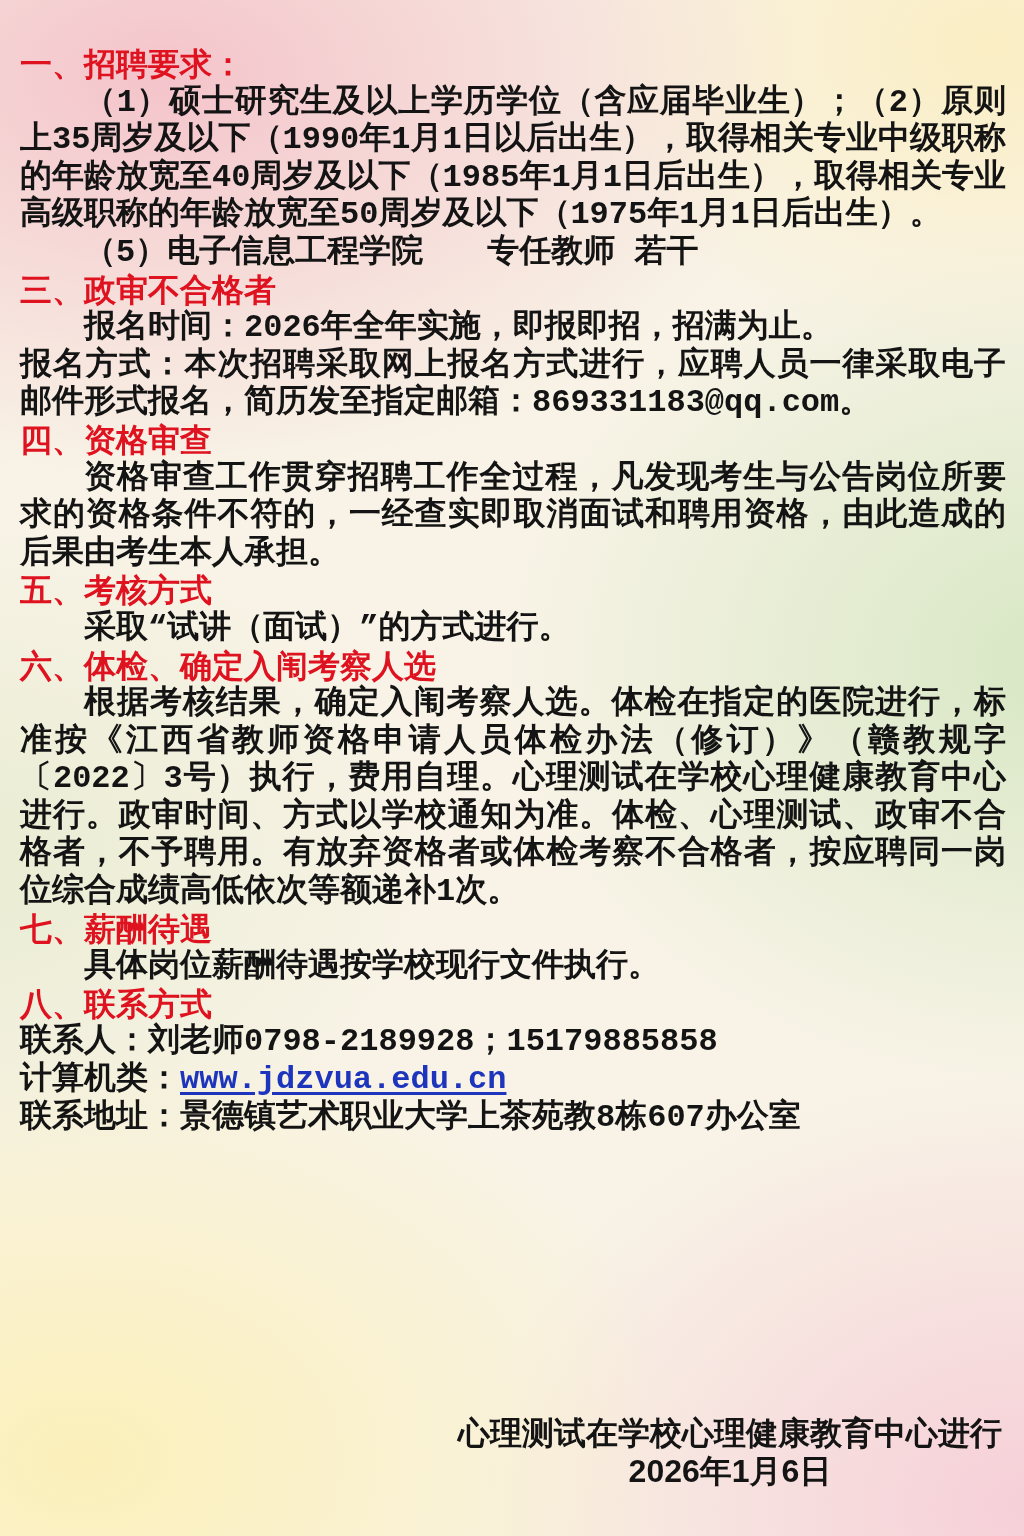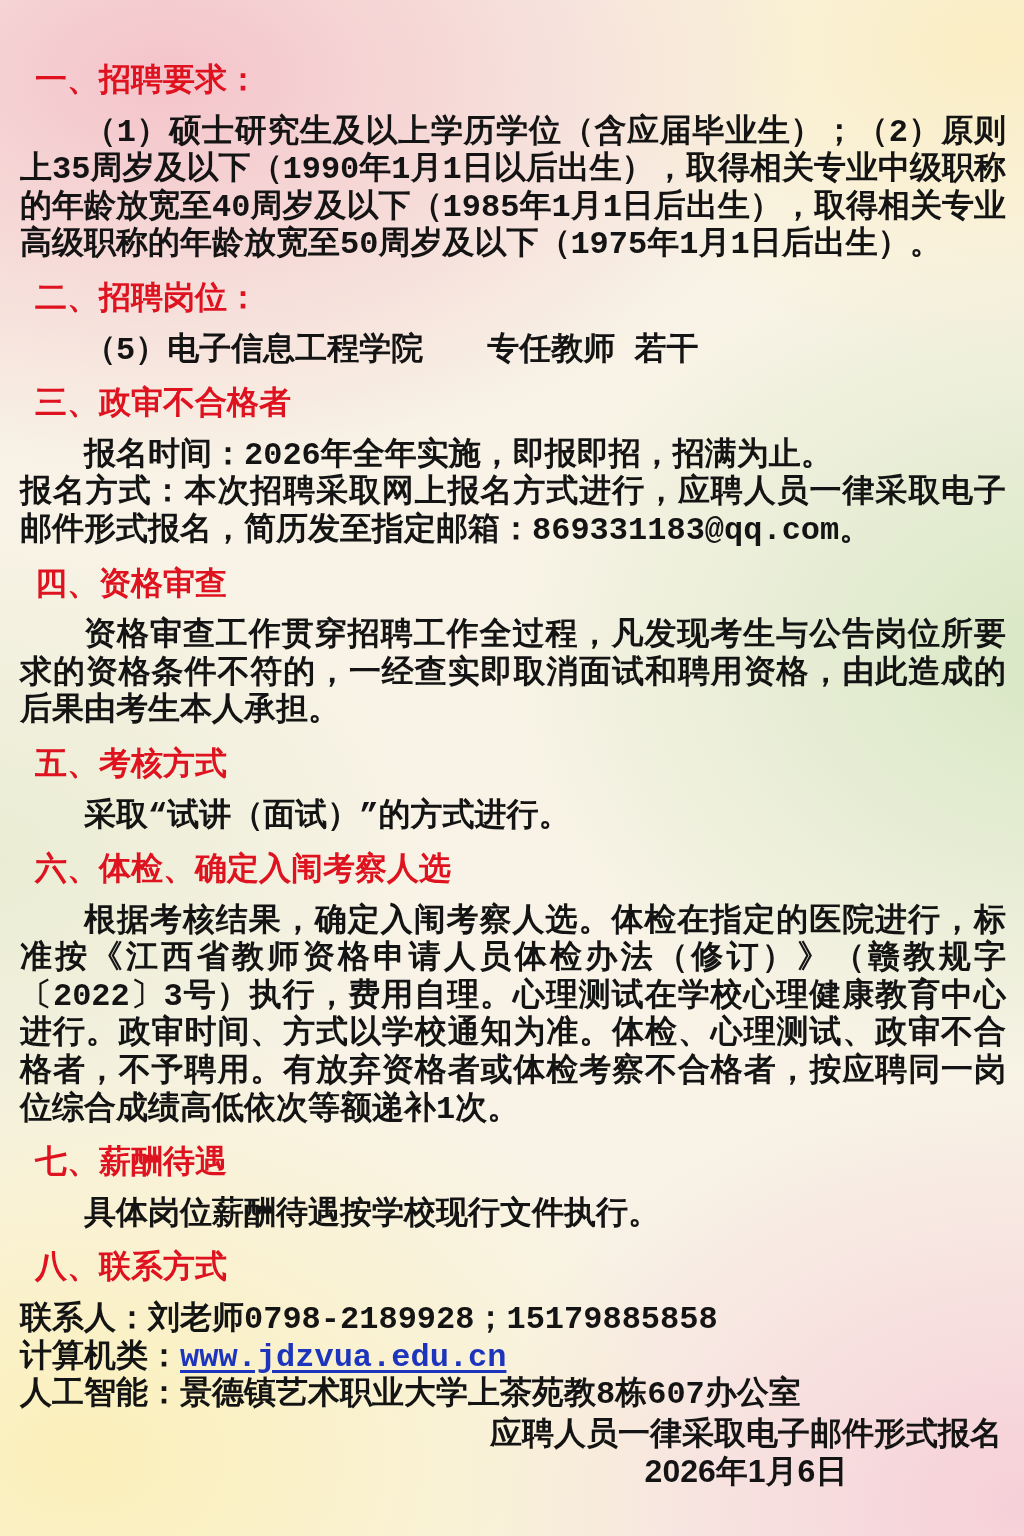--- a/index.html
+++ b/index.html
@@ -41,7 +41,7 @@
     text-align:justify;
   }
   .doc h2{
-    margin:15px;
+    margin:0;
     font-size:32px;
     line-height:37.6px;
     color:var(--red);

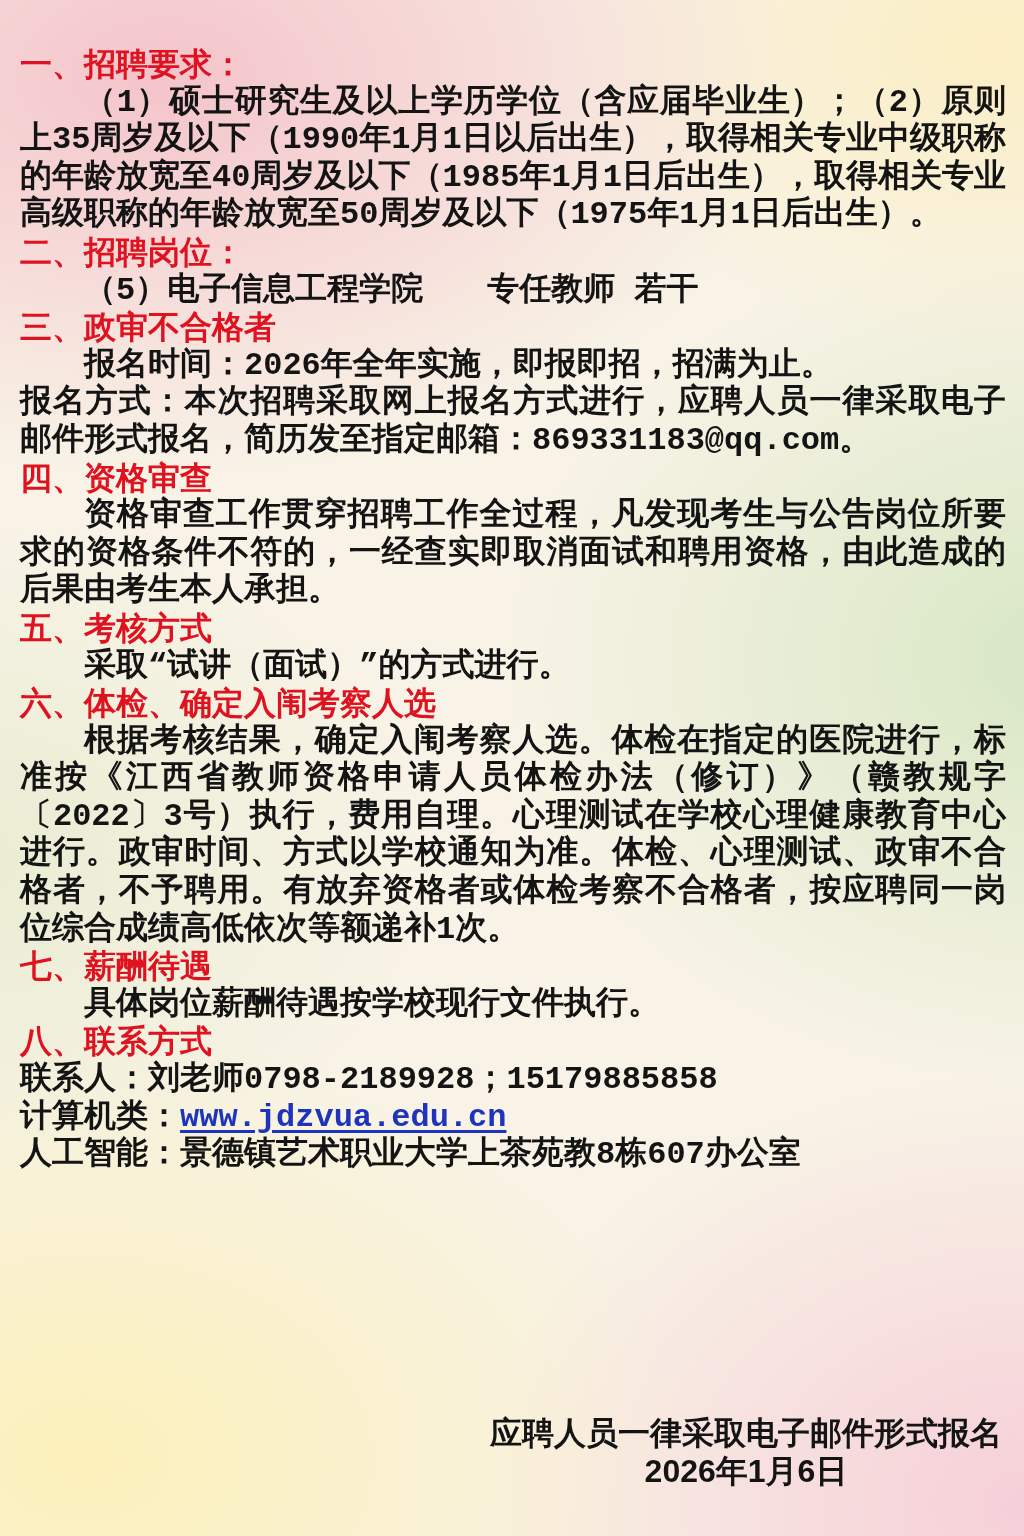--- a/index.html
+++ b/index.html
@@ -76,7 +76,6 @@
     <h2>一、招聘要求：</h2>
     <p class="indent">（1）硕士研究生及以上学历学位（含应届毕业生）；（2）原则上35周岁及以下（1990年1月1日以后出生），取得相关专业中级职称的年龄放宽至40周岁及以下（1985年1月1日后出生），取得相关专业高级职称的年龄放宽至50周岁及以下（1975年1月1日后出生）。</p>
 
-    <h2>二、招聘岗位：</h2>
     <p class="indent">（5）电子信息工程学院　　专任教师 若干</p>
 
     <h2>三、政审不合格者</h2>

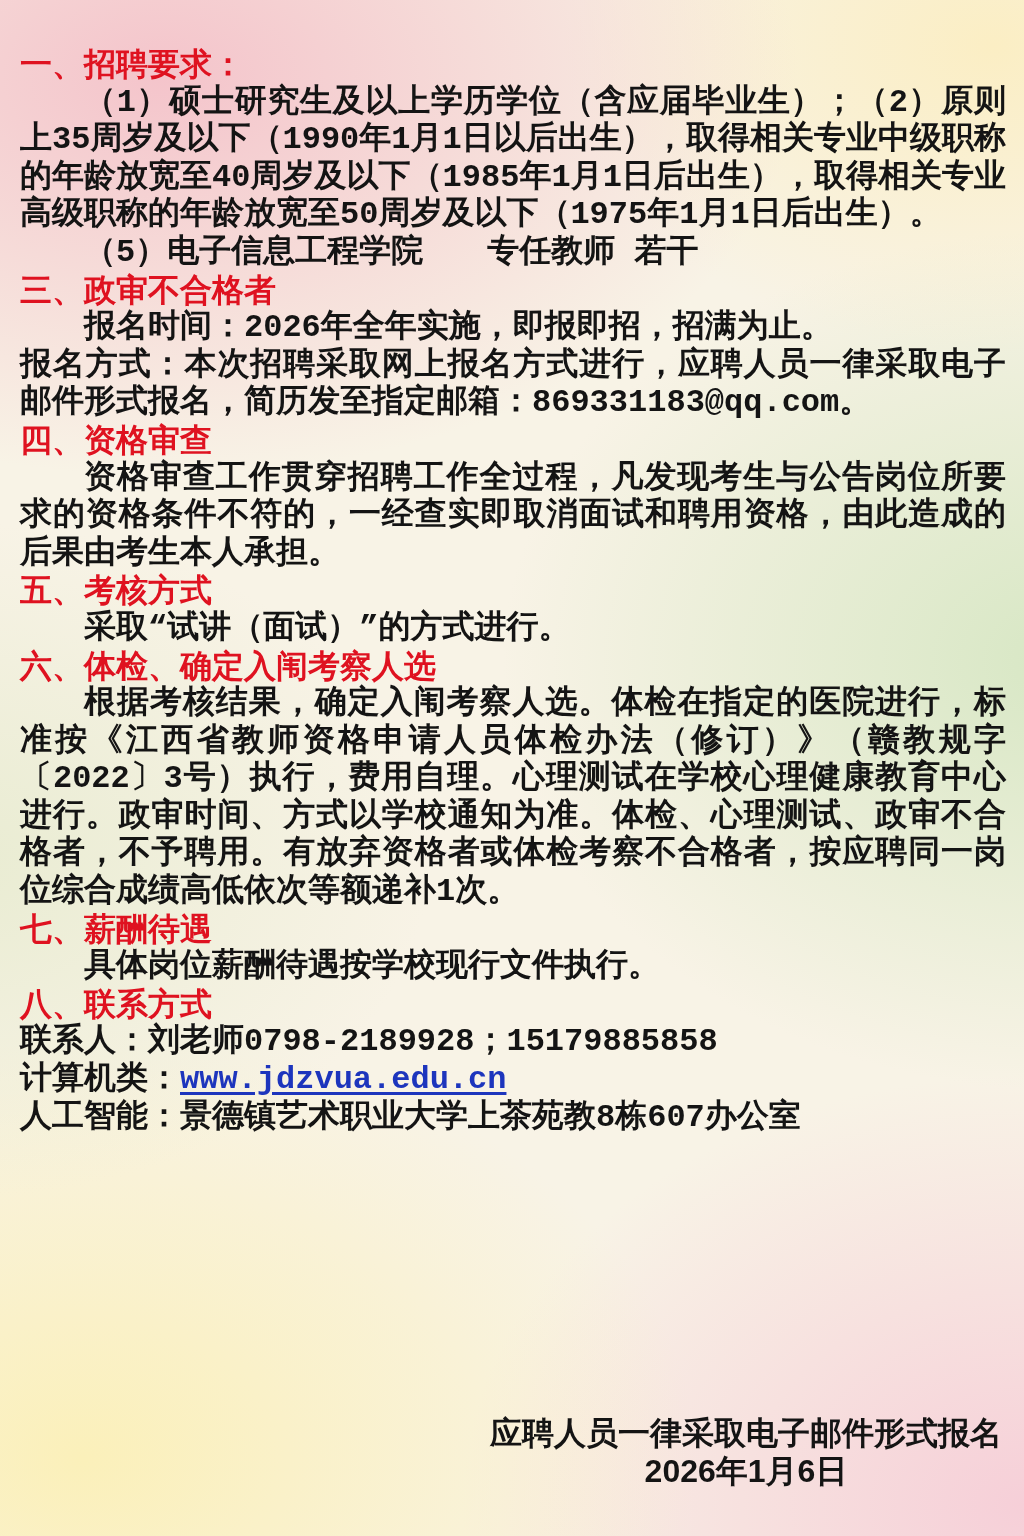--- a/index.html
+++ b/index.html
@@ -97,7 +97,7 @@
     <h2>八、联系方式</h2>
     <p>联系人：刘老师0798-2189928；15179885858</p>
     <p><span>计算机类：</span><a class="link">www.jdzvua.edu.cn</a></p>
-    <p>人工智能：景德镇艺术职业大学上茶苑教8栋607办公室</p>
+    <p>联系地址：景德镇艺术职业大学上茶苑教8栋607办公室</p>
 
   </div>
 

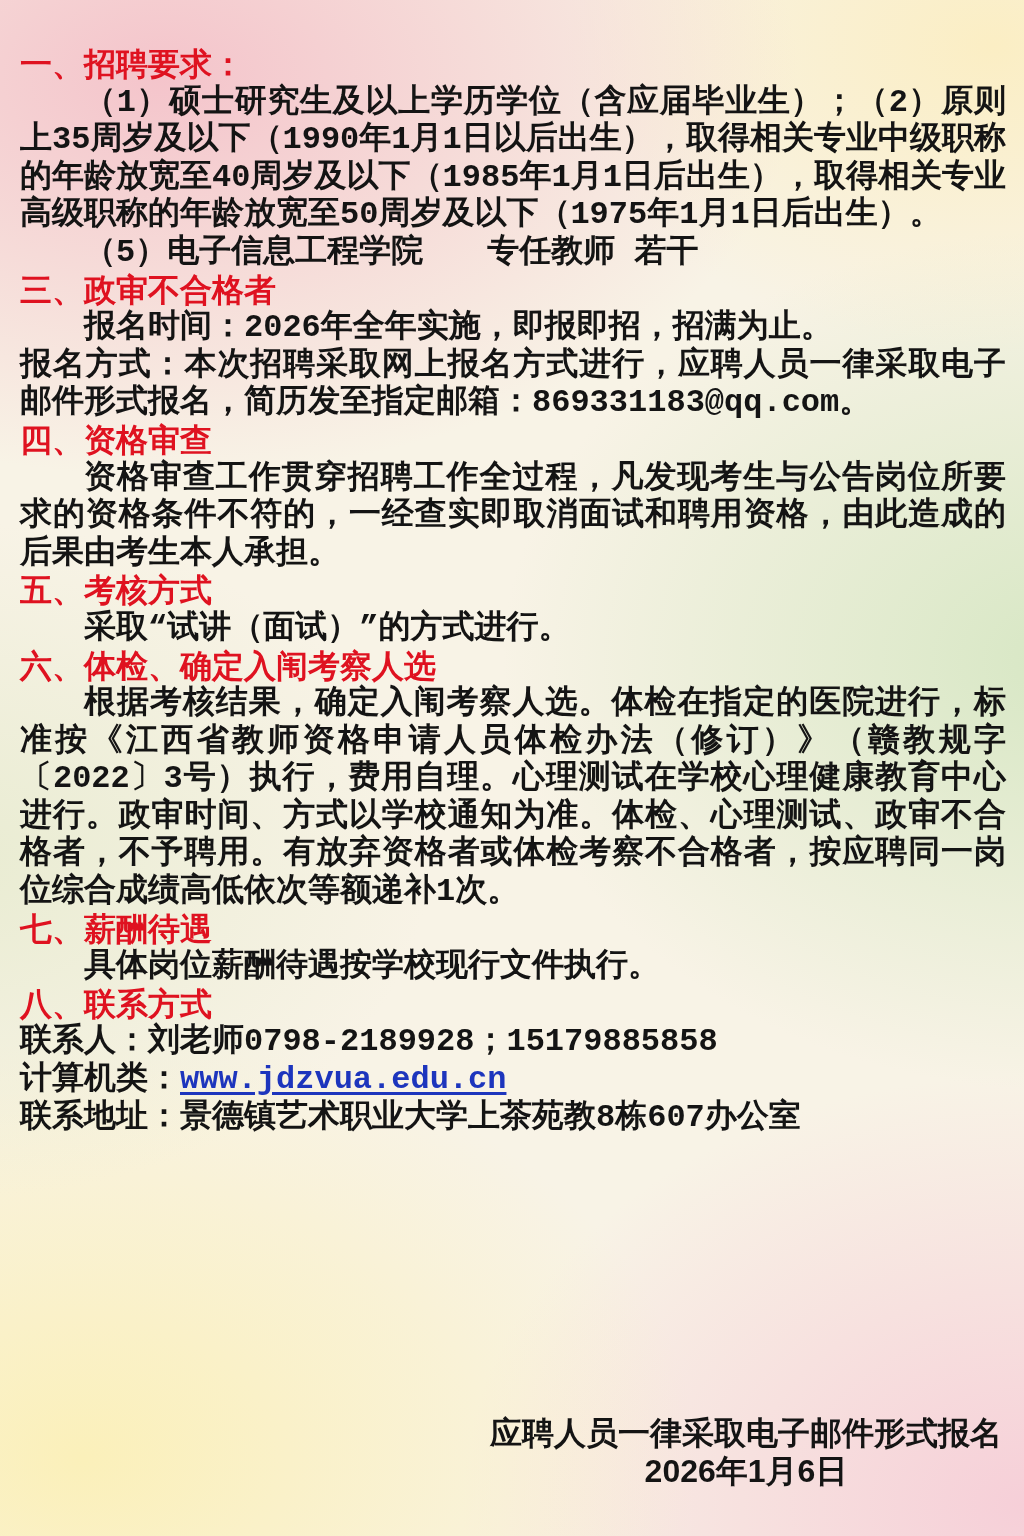--- a/index.html
+++ b/index.html
@@ -102,7 +102,7 @@
   </div>
 
   <div class="signature">
-    <div>应聘人员一律采取电子邮件形式报名</div>
+    <div>心理测试在学校心理健康教育中心进行</div>
     <div>2026年1月6日</div>
   </div>
 </div>

